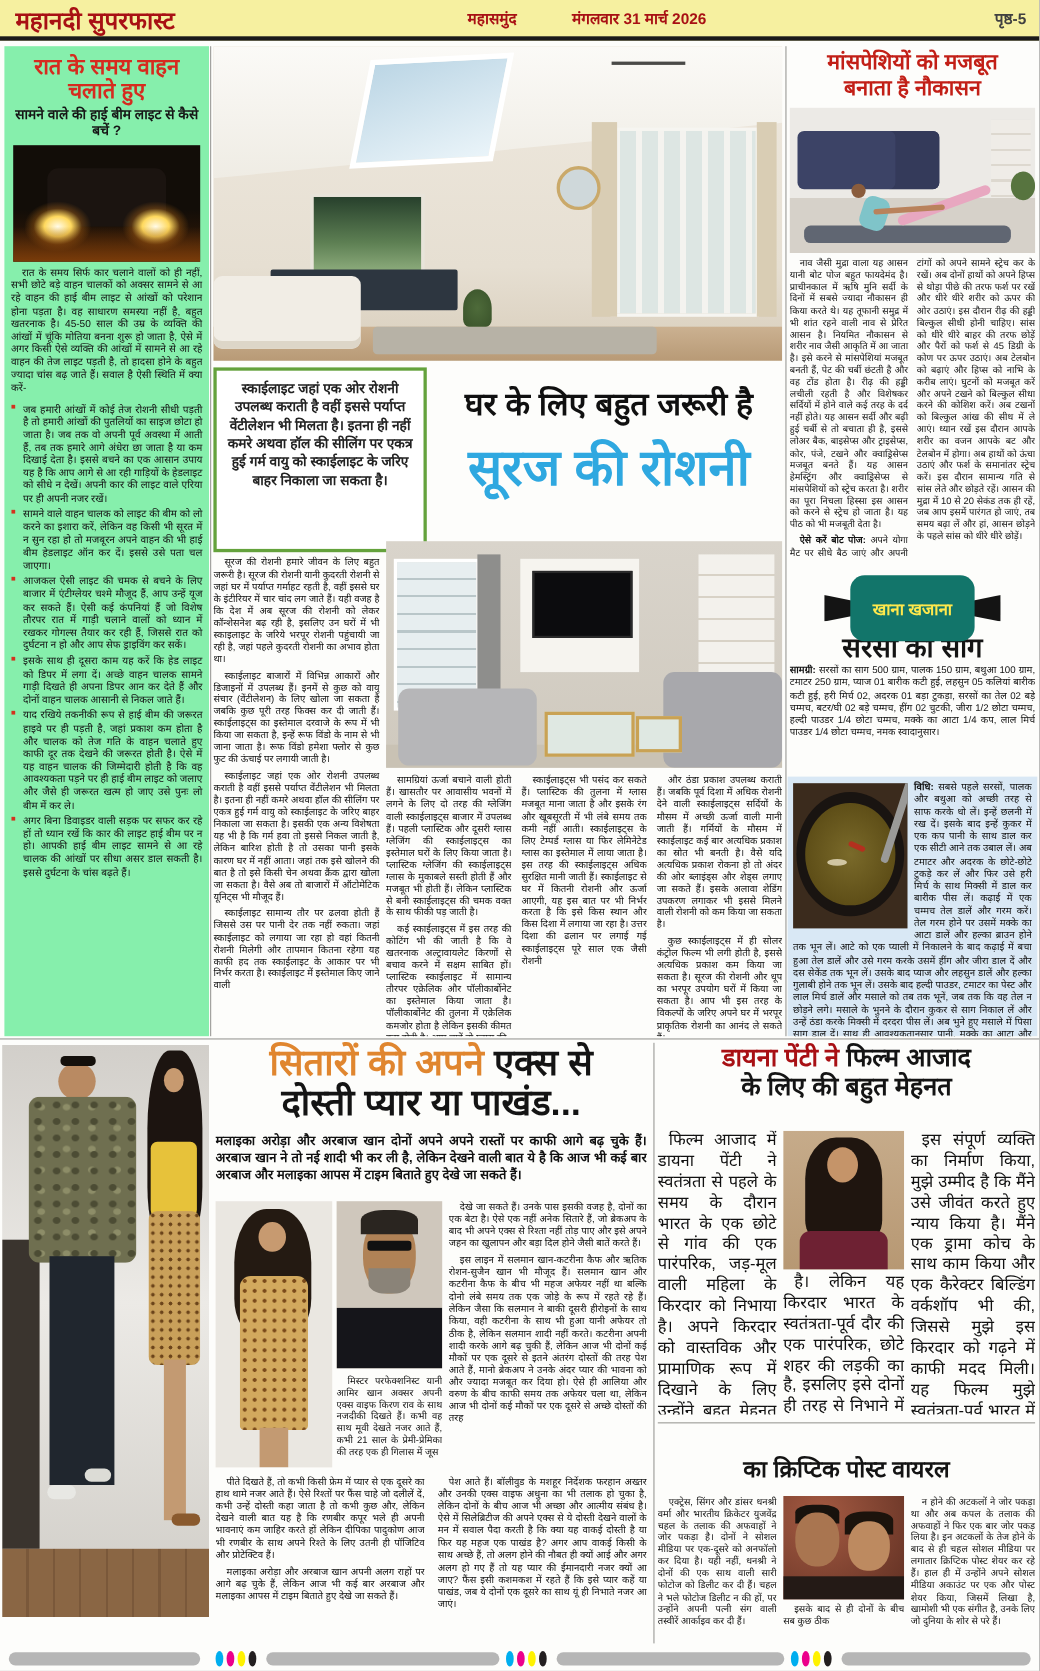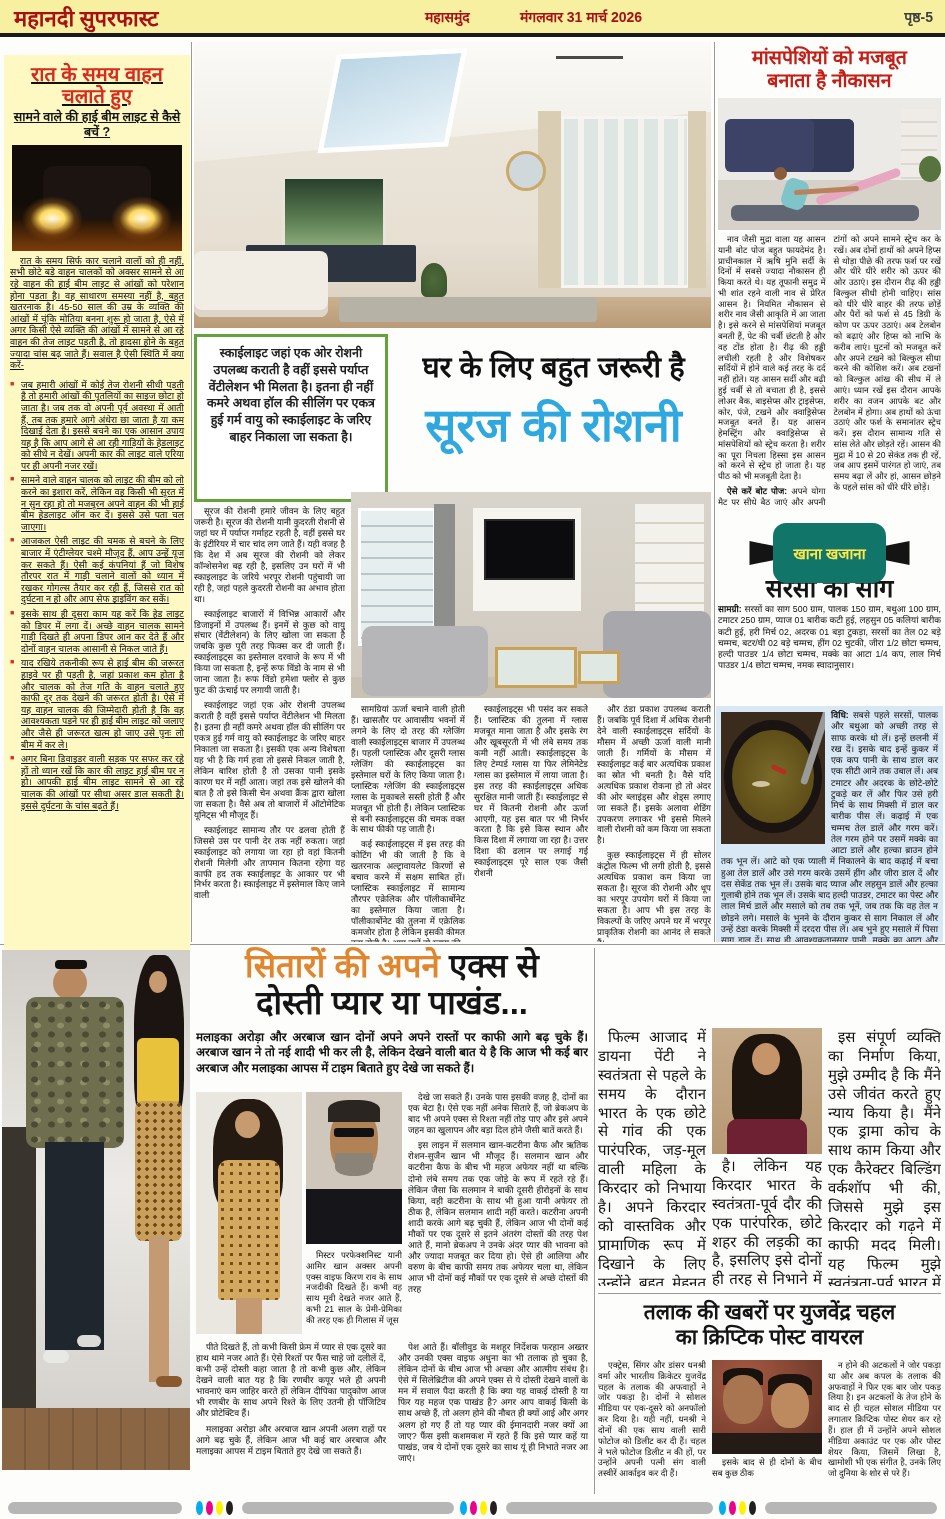--- a/index.html
+++ b/index.html
@@ -8,7 +8,7 @@
   
   #masthead{position:absolute;left:0;top:0;width:945px;height:33px;background:#f6f0a0;
             border-bottom:4px solid #1a1a1a;display:flex;align-items:center;}
-  #masthead .paper{font-size:22px;font-weight:bold;color:#a81014;margin-left:14px;font-family:Liberation Serif, serif;}
+  #masthead .paper{font-size:22px;font-weight:bold;color:#a81014;margin-left:14px;}
   #masthead .city{font-size:14px;font-weight:bold;color:#a81014;position:absolute;left:425px;}
   #masthead .date{font-size:14px;font-weight:bold;color:#a81014;position:absolute;left:520px;}
   #masthead .page-no{font-size:14px;font-weight:bold;color:#404040;position:absolute;right:12px;}

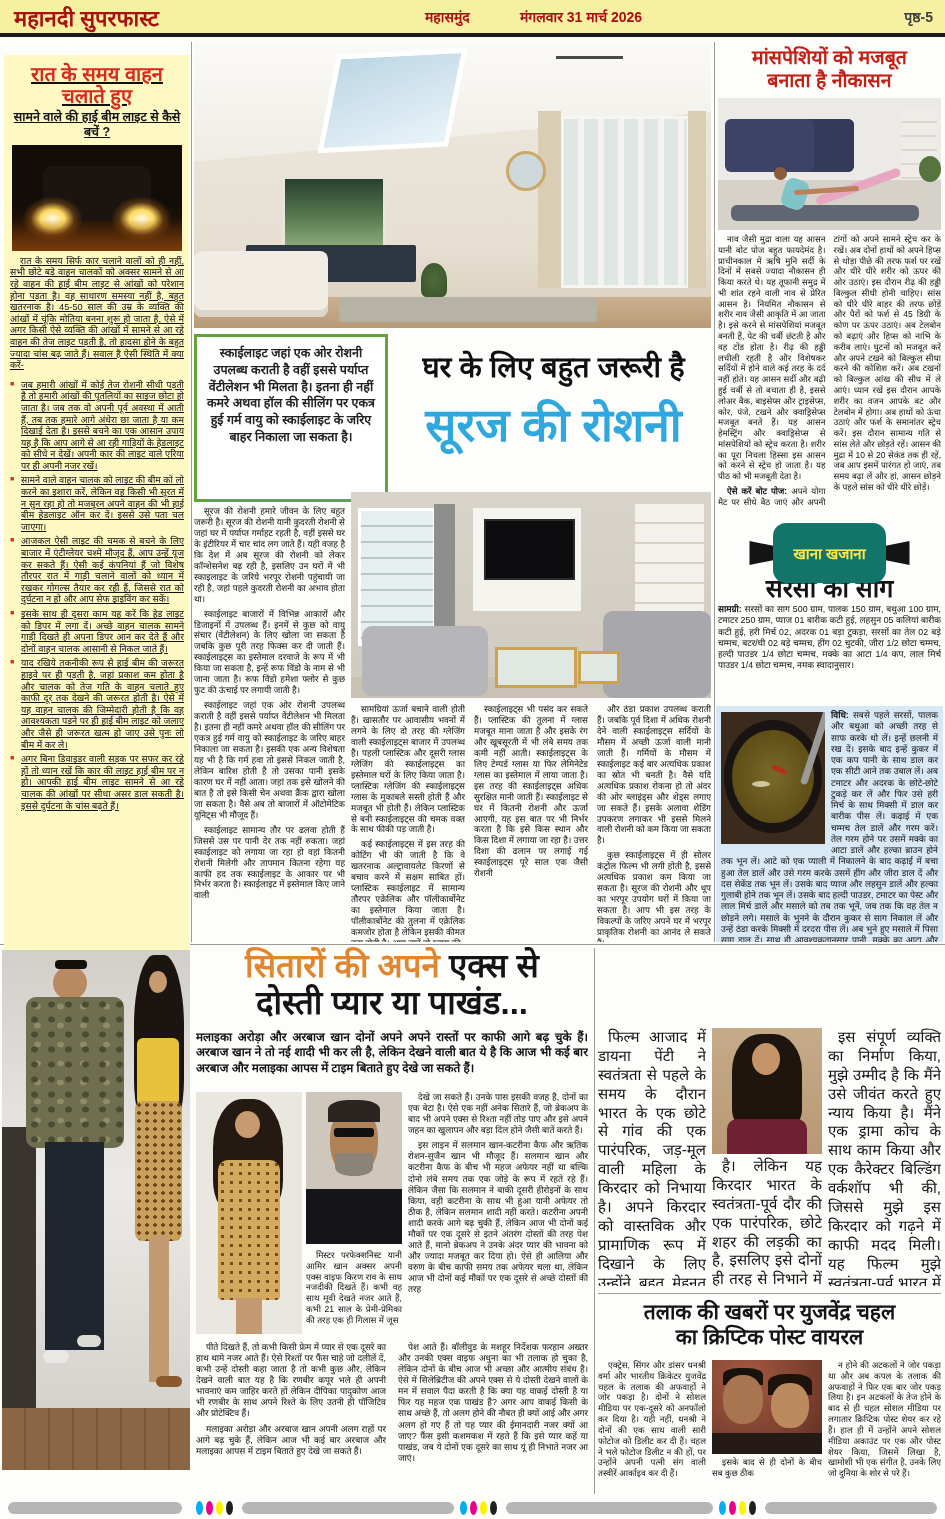--- a/index.html
+++ b/index.html
@@ -19,8 +19,8 @@
   .photo{position:relative;overflow:hidden;}
   .photo>div{position:absolute;}
   
-  #left-col{position:absolute;left:4px;top:55px;width:186px;height:900px;background:#fef9c3;
-            padding:6px;box-sizing:border-box;overflow:hidden;text-decoration:underline;}
+  #left-col{position:absolute;left:4px;top:42px;width:186px;height:900px;background:#86efac;
+            padding:6px;box-sizing:border-box;overflow:hidden;}
   #left-col h1{margin:2px 0 2px 0;font-size:20px;line-height:1.12;color:#d62b1f;text-align:center;font-weight:bold;}
   #left-col h2{margin:0 0 5px 0;font-size:12.5px;line-height:1.2;color:#161616;text-align:center;font-weight:bold;}
   .bullets{margin:4px 0 0 0;padding:0;list-style:none;}

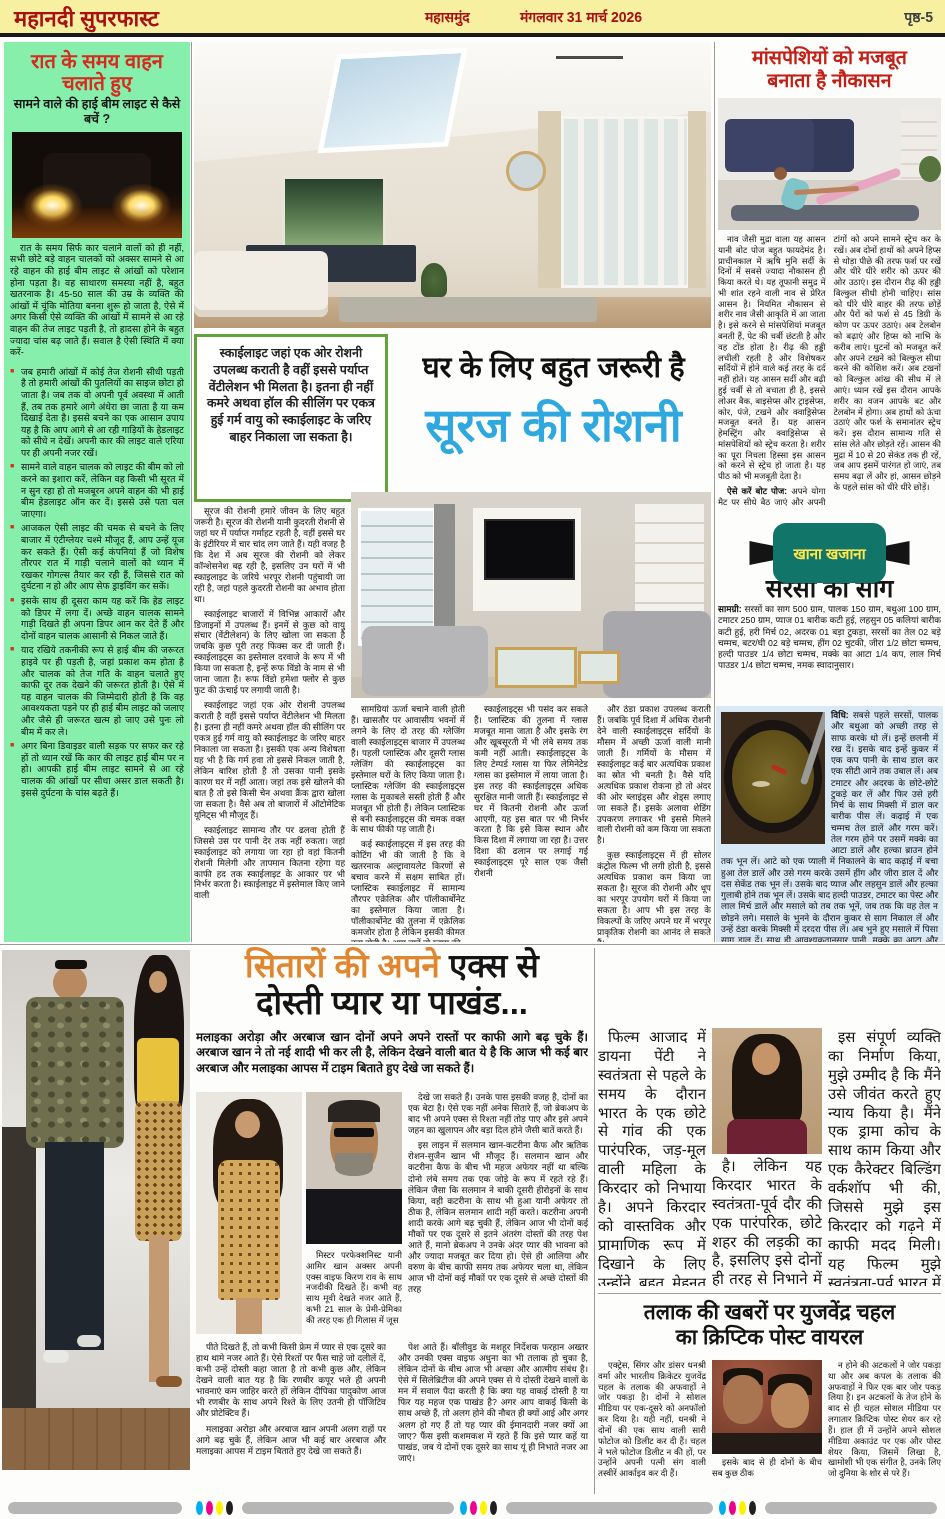--- a/index.html
+++ b/index.html
@@ -353,6 +353,10 @@
     <p>पेश आते हैं। बॉलीवुड के मशहूर निर्देशक फरहान अख्तर और उनकी एक्स वाइफ अधुना का भी तलाक हो चुका है, लेकिन दोनों के बीच आज भी अच्छा और आत्मीय संबंध है। ऐसे में सिलेब्रिटीज की अपने एक्स से ये दोस्ती देखने वालों के मन में सवाल पैदा करती है कि क्या यह वाकई दोस्ती है या फिर यह महज एक पाखंड है? अगर आप वाकई किसी के साथ अच्छे हैं, तो अलग होने की नौबत ही क्यों आई और अगर अलग हो गए हैं तो यह प्यार की ईमानदारी नजर क्यों आ जाए? फैंस इसी कशमकश में रहते हैं कि इसे प्यार कहें या पाखंड, जब ये दोनों एक दूसरे का साथ यूं ही निभाते नजर आ जाएं।</p>
   </div>
 
+  <div id="diana-head">
+    <span class="red">डायना पेंटी ने</span><span> फिल्म आजाद</span><br>
+    <span>के लिए की बहुत मेहनत</span>
+  </div>
   <div id="diana-c1" class="d-col jtext">
     <p>फिल्म आजाद में डायना पेंटी ने स्वतंत्रता से पहले के समय के दौरान भारत के एक छोटे से गांव की एक पारंपरिक, जड़-मूल वाली महिला के किरदार को निभाया है। अपने किरदार को वास्तविक और प्रामाणिक रूप में दिखाने के लिए उन्होंने बहुत मेहनत की है। इस फिल्म में वह पहली बार अजय देवगन और निर्देशक अभिषेक कपूर के साथ काम कर रही हैं। फिल्म आजाद के ट्रेलर लॉन्च के दौरान जब डायना से पूछा गया कि इस किरदार के लिए कैसे तैयारी की, तो उन्होंने कहा, यह एक ऐसा किरदार है, जिसे मैंने पहले कभी नहीं निभाया</p>
   </div>

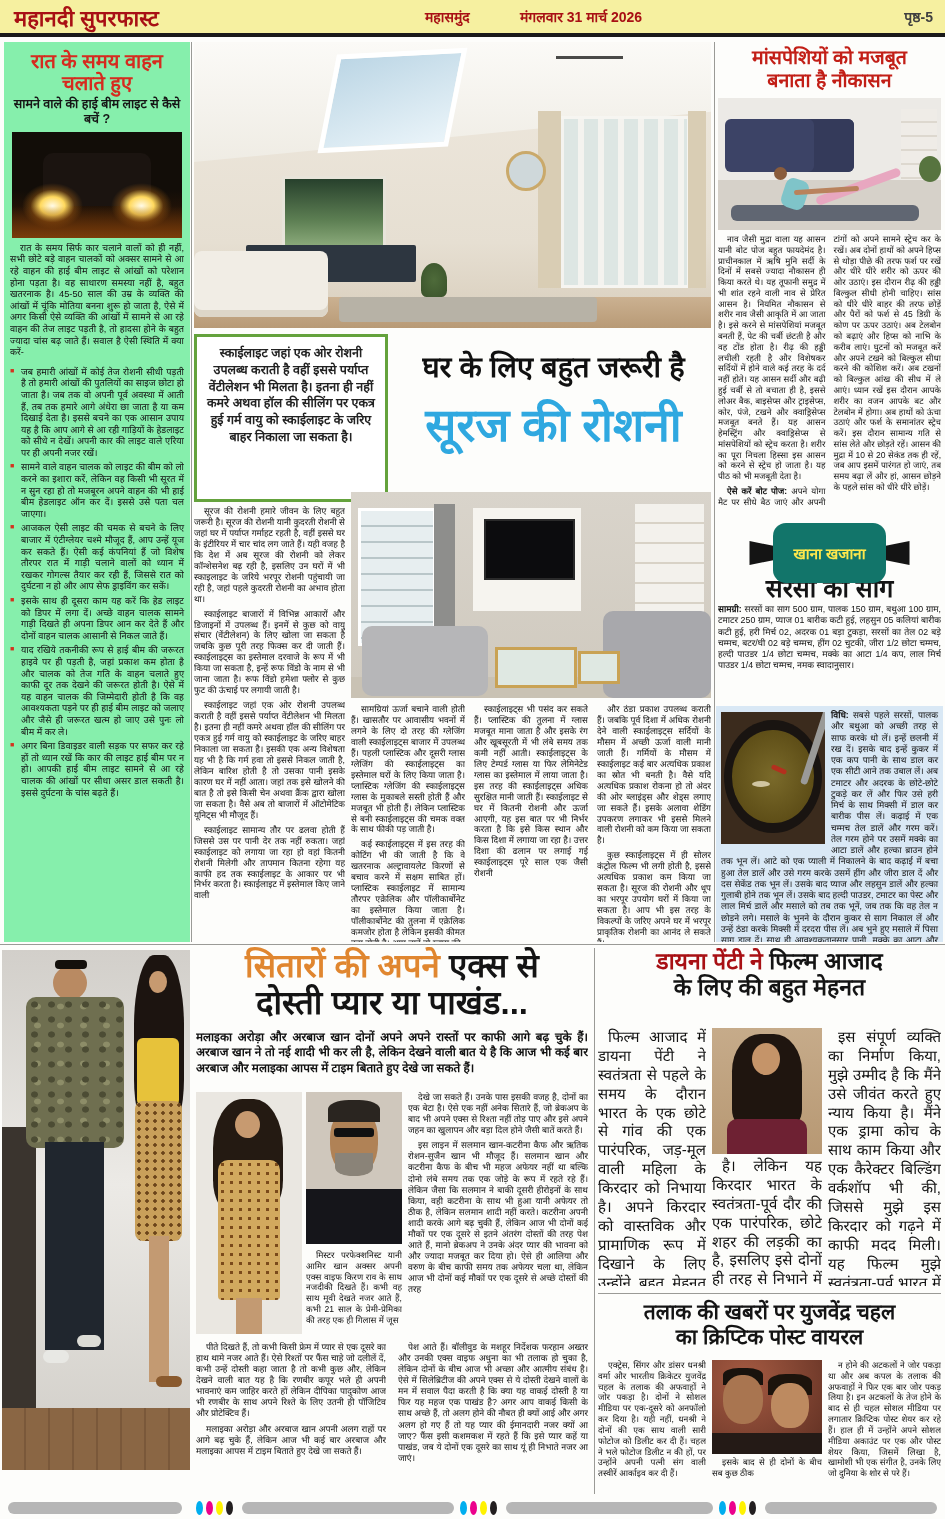--- a/index.html
+++ b/index.html
@@ -373,7 +373,7 @@
   </div>
 
   <div id="chahal-head">
-    <span>तलाक की खबरों पर युजवेंद्र चहल</span><br>
+    <br>
     <span>का क्रिप्टिक पोस्ट वायरल</span>
   </div>
   <div id="chahal-c1" class="c-col jtext">

